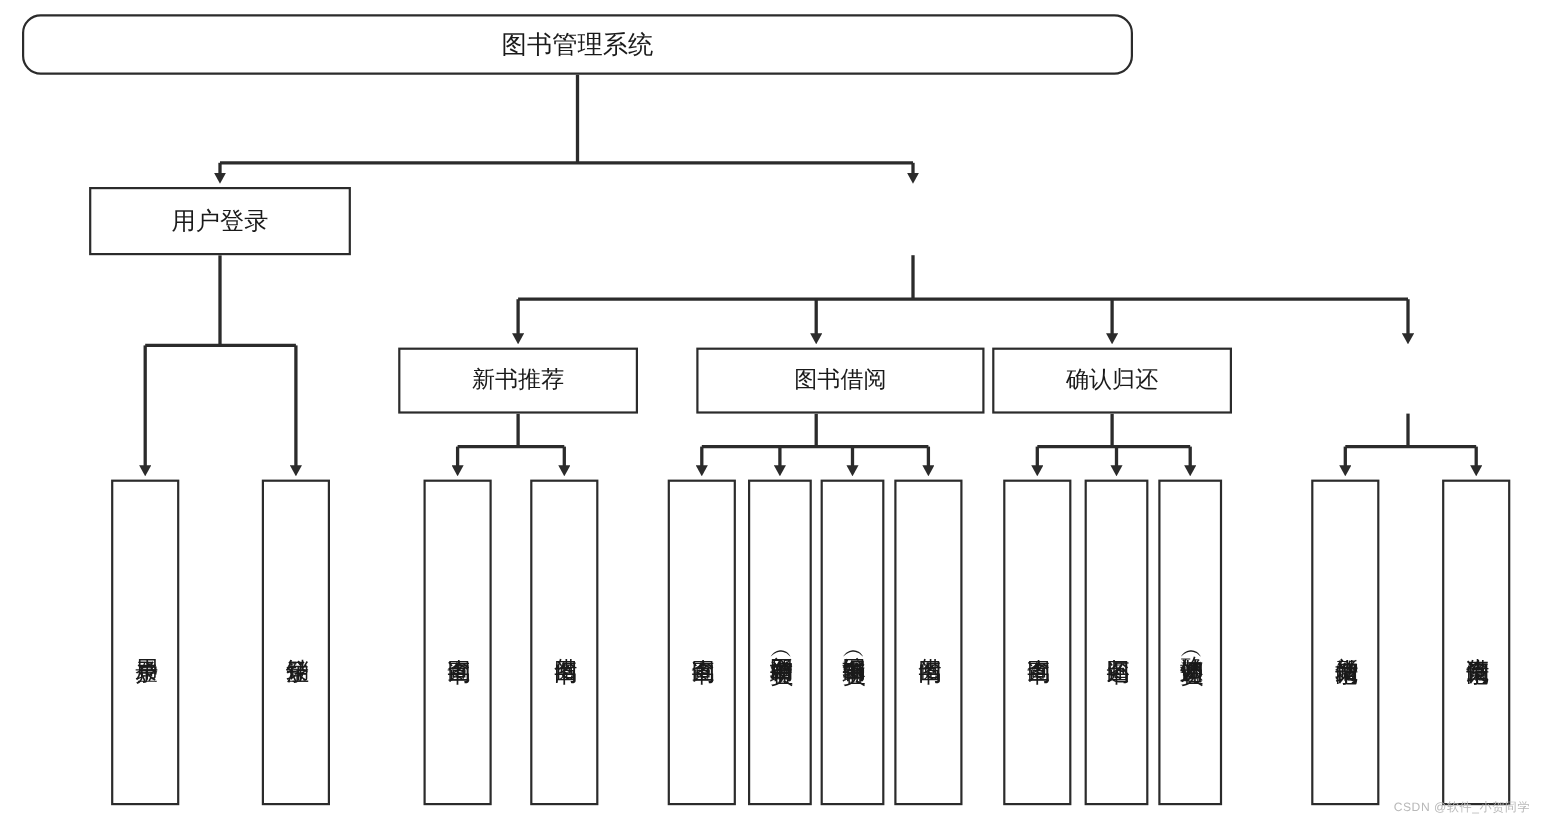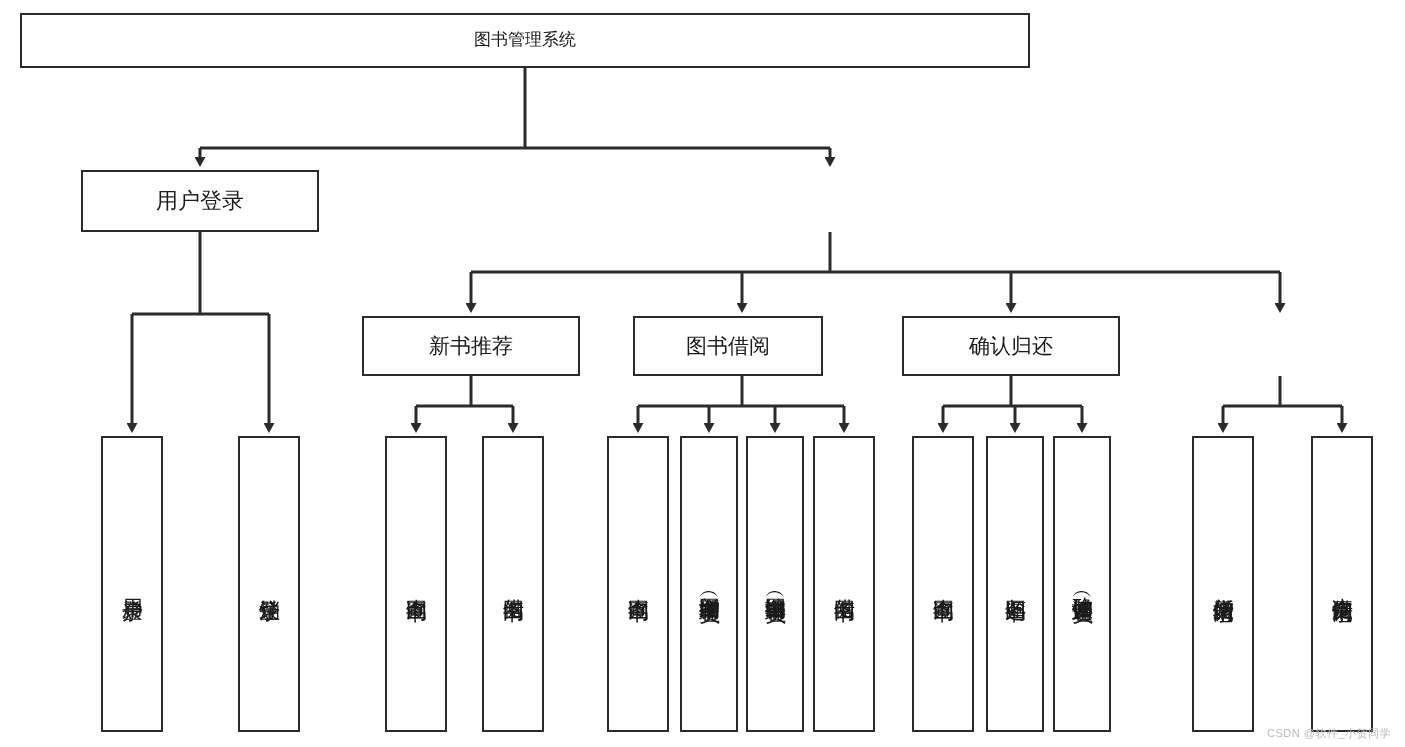--- a/index.html
+++ b/index.html
@@ -39,7 +39,8 @@
     line-height: 1.18;
   }
   .node.root {
-    font-size: 17px;
+    font-size: 23px;
+    border-radius: 17px;
   }
   .node.lvl2 {
     font-size: 22px;

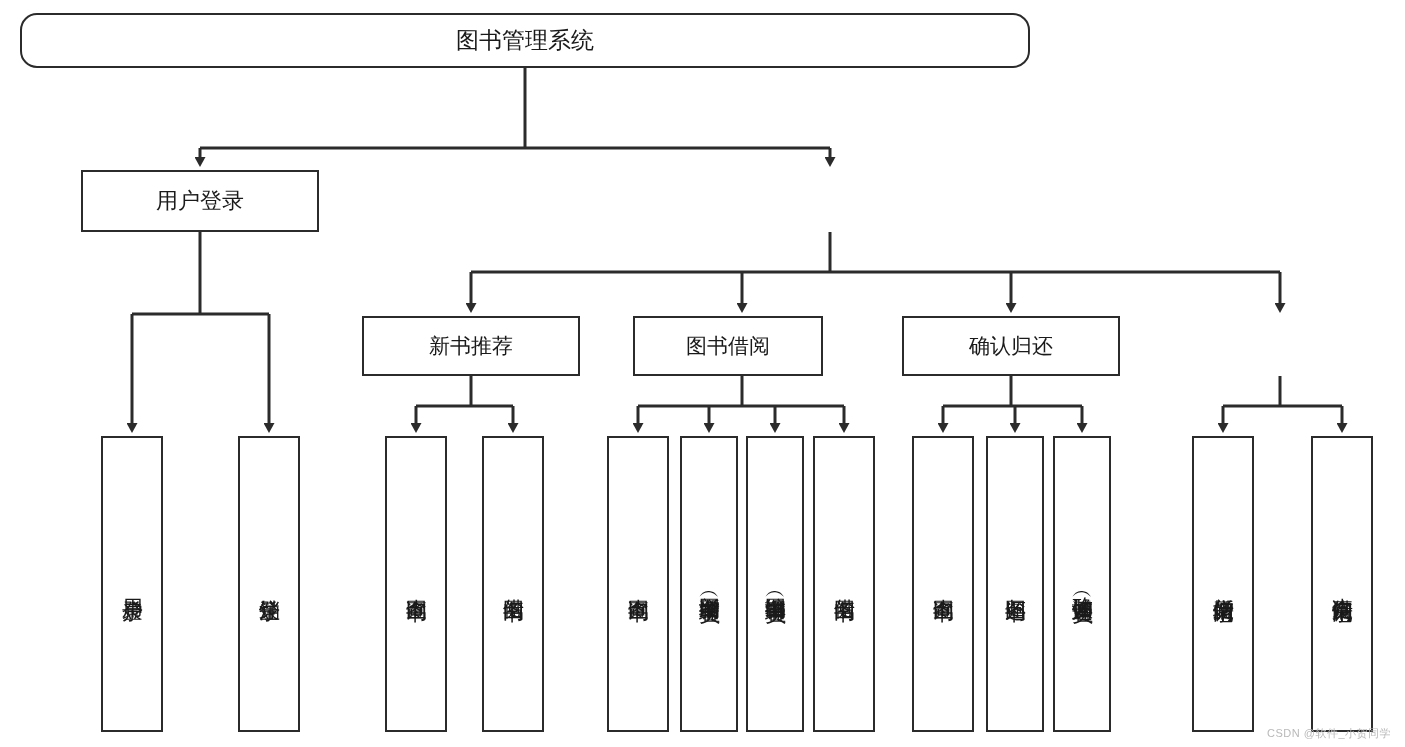--- a/index.html
+++ b/index.html
@@ -140,7 +140,7 @@
   <div class="node lvl3" style="left:362px; top:316px; width:218px; height:60px;text-align:right;">
     <span class="label">新书推荐</span>
   </div>
-  <div class="node lvl3" style="left:633px; top:316px; width:190px; height:60px;">
+  <div class="node lvl3" style="left:633px; top:316px; width:262px; height:60px;">
     <span class="label">图书借阅</span>
   </div>
   <div class="node lvl3" style="left:902px; top:316px; width:218px; height:60px;">

